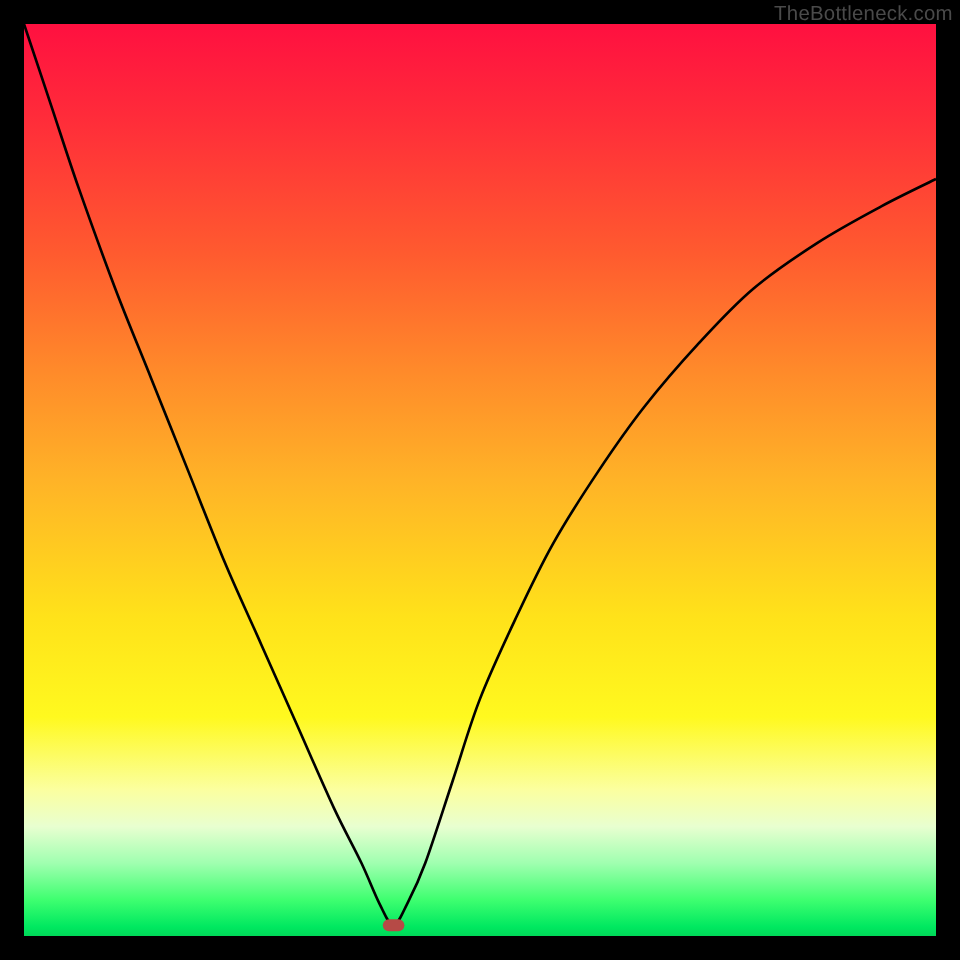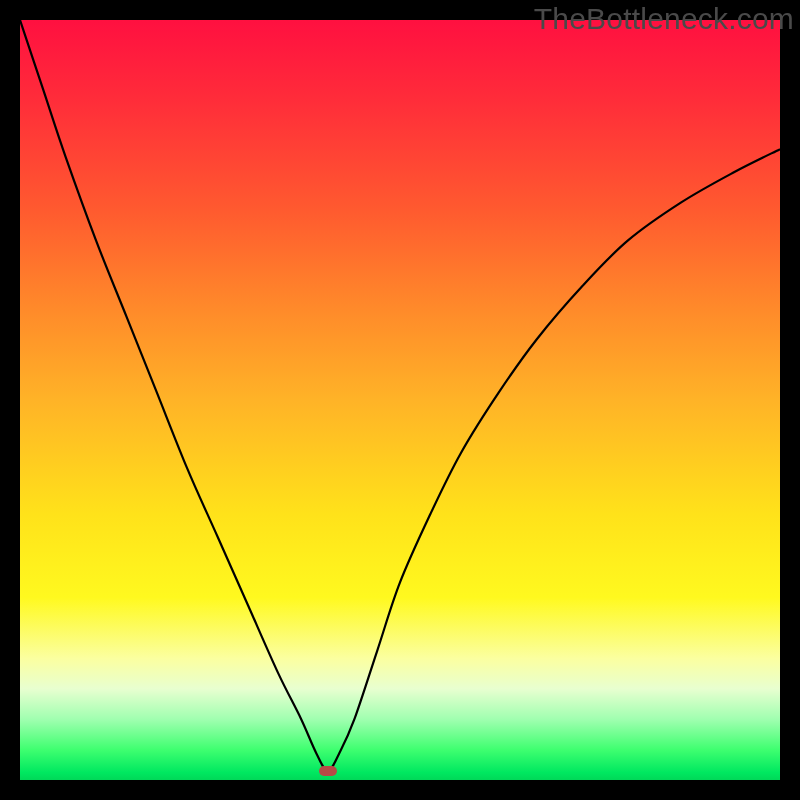--- a/index.html
+++ b/index.html
@@ -46,7 +46,7 @@
     top: 2px;
     right: 6px;
     color: #4a4a4a;
-    font-size: 30px;
+    font-size: 17px;
     letter-spacing: 0.2px;
     font-weight: 500;
     z-index: 10;

